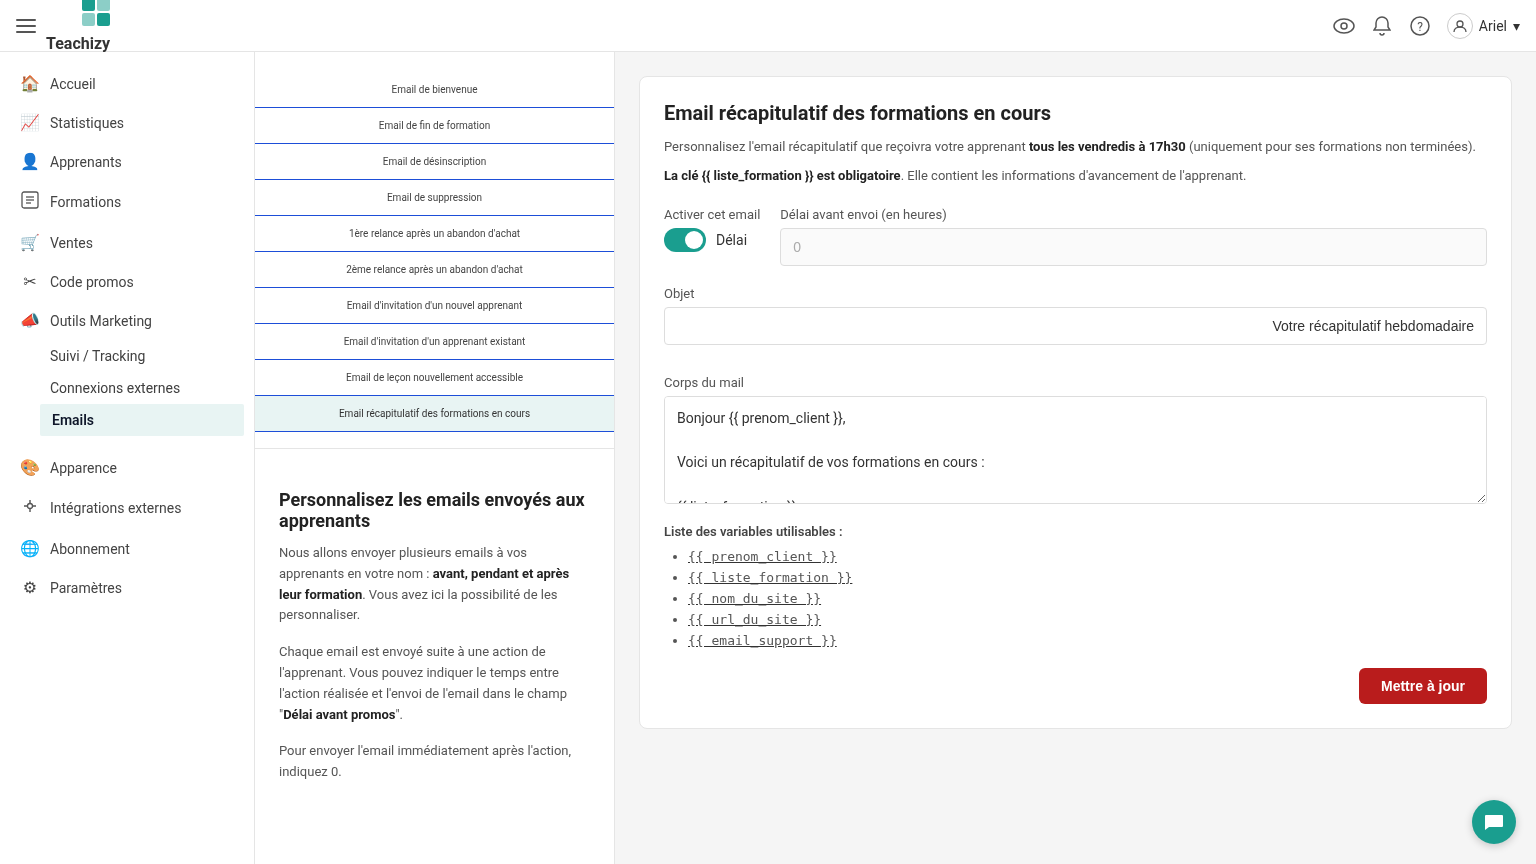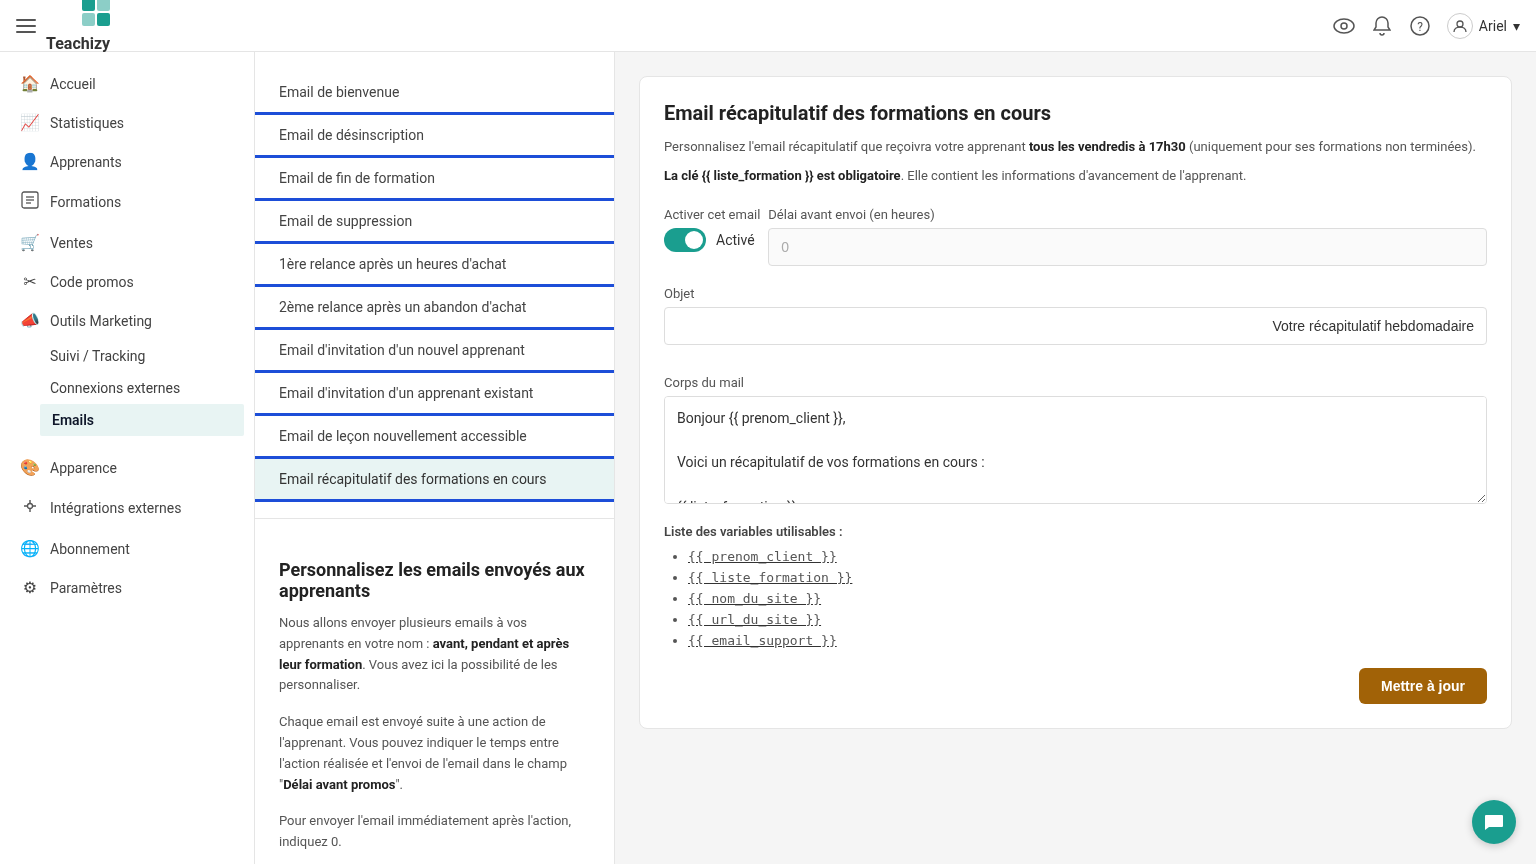--- a/index.html
+++ b/index.html
@@ -40,7 +40,7 @@
 
     
     .middle-panel { width: 360px; background: #fff; border-right: 1px solid #e5e5e5; overflow-y: auto; padding: 20px 0; flex-shrink: 0; }
-    .email-list-item { padding: 12px 24px; cursor: pointer; color: #444; font-size: 14px; border-bottom: 3px solid #1d4ed8; }
+    .email-list-item { padding: 12px 24px; cursor: pointer; color: #444; font-size: 10px; border-bottom: 1px solid #1d4ed8; text-align: center; }
     .email-list-item.selected { background: #e8f4f3; color: #333; }
     .email-list-divider { margin: 16px 0; border: none; border-top: 1px solid #e5e5e5; }
 

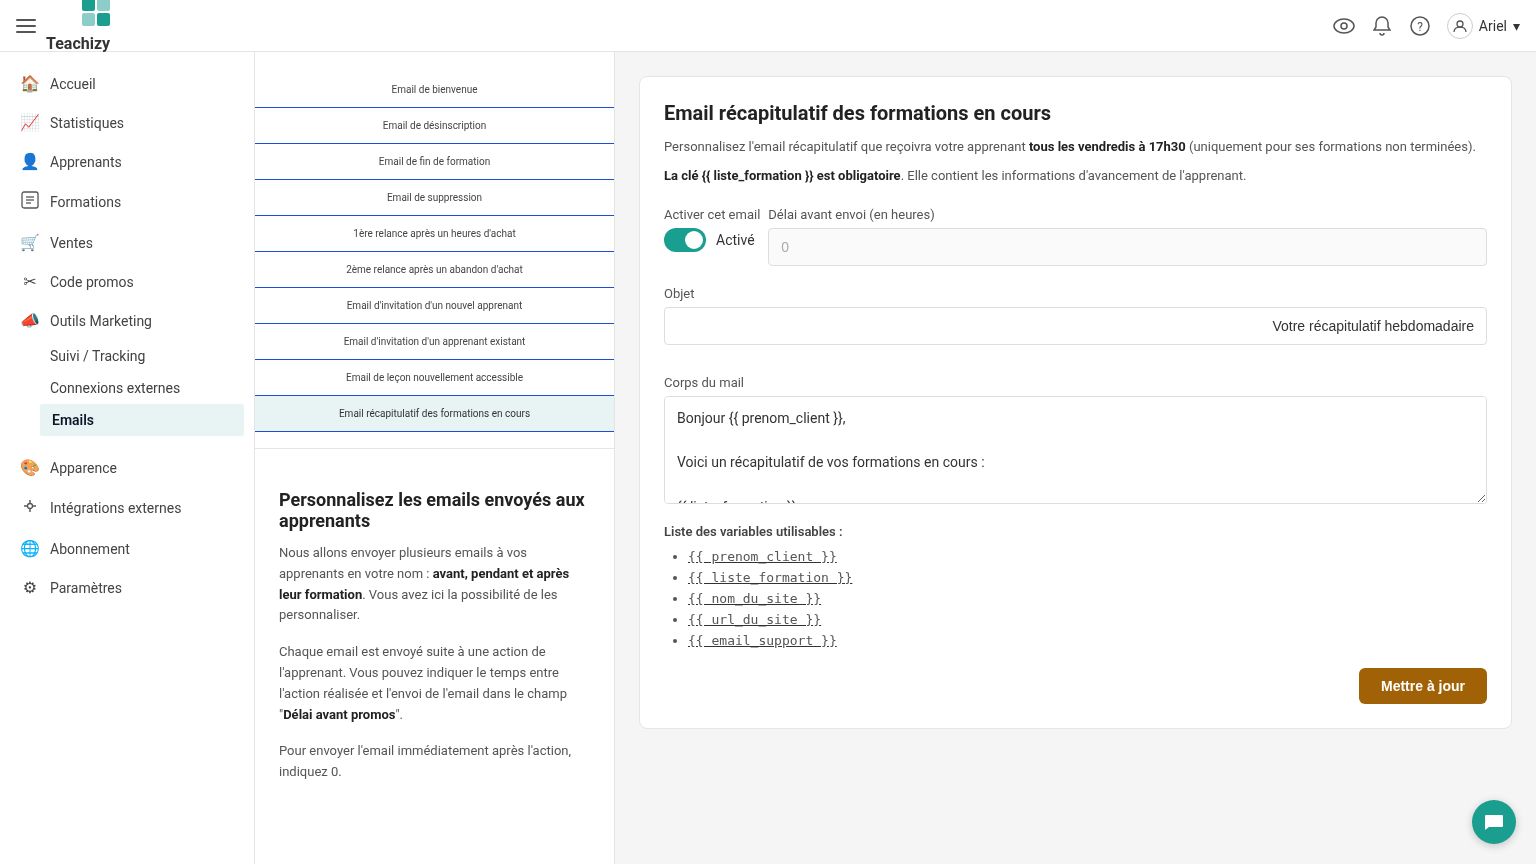--- a/index.html
+++ b/index.html
@@ -220,10 +220,10 @@
         <span>Email de bienvenue</span>
       </div>
       <div class="email-list-item">
+        <span>Email de fin de formation</span>
+      </div>
+      <div class="email-list-item">
         <span>Email de désinscription</span>
-      </div>
-      <div class="email-list-item">
-        <span>Email de fin de formation</span>
       </div>
       <div class="email-list-item">
         <span>Email de suppression</span>

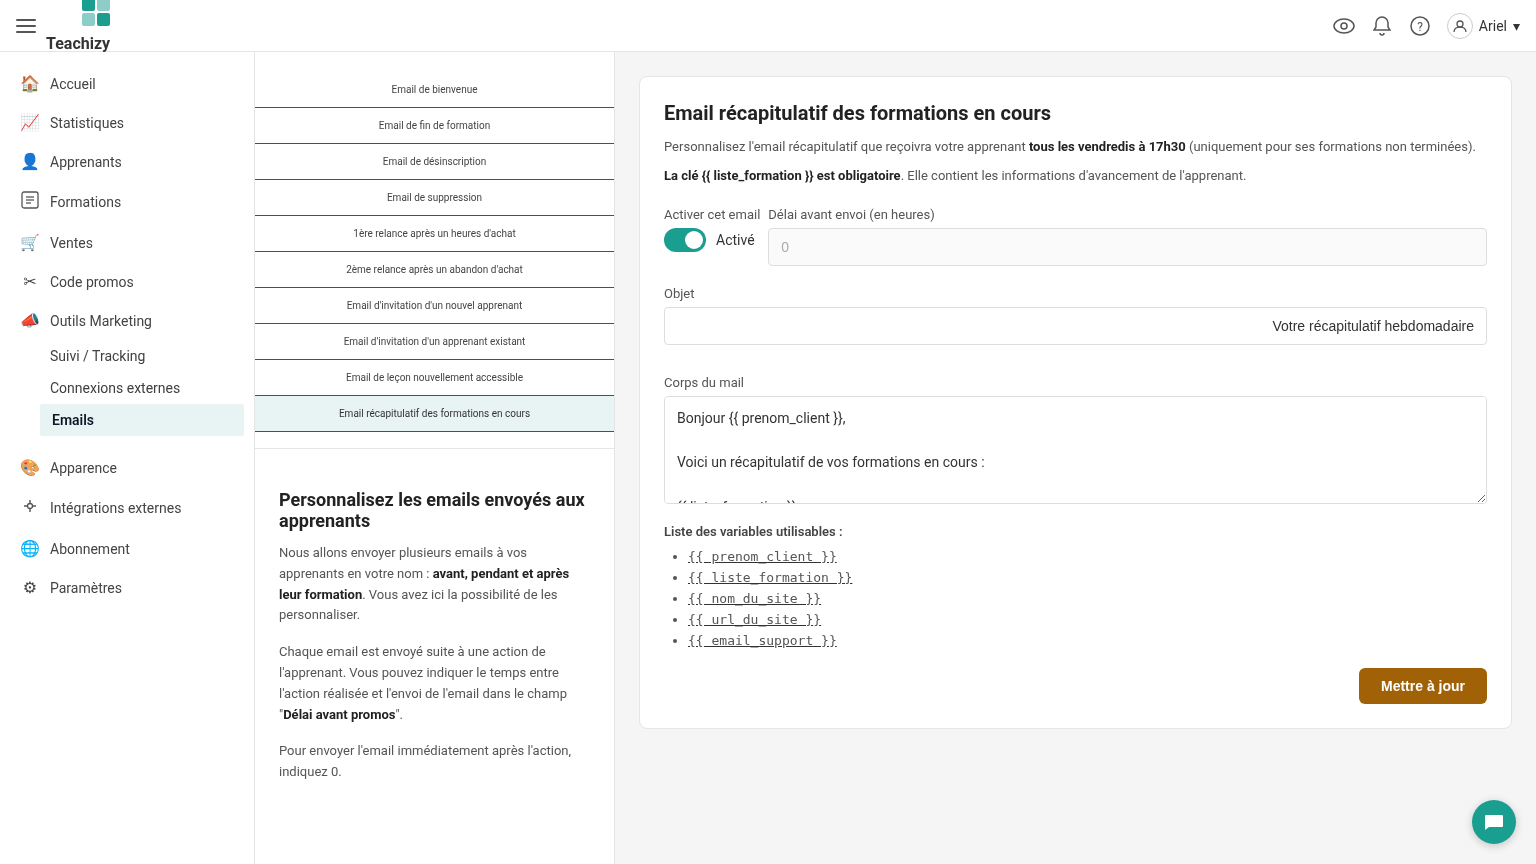--- a/index.html
+++ b/index.html
@@ -60,7 +60,7 @@
     .card-note { font-size: 13px; color: #555; margin-bottom: 20px; line-height: 1.6; }
     .card-note strong { color: #222; }
 
-    .form-row { display: flex; gap: 8px; margin-bottom: 20px; }
+    .form-row { display: flex; gap: 20px; margin-bottom: 20px; }
     .form-group { display: flex; flex-direction: column; gap: 6px; }
     .form-group-left { flex: 0 0 auto; }
     .form-group-right { flex: 1; }

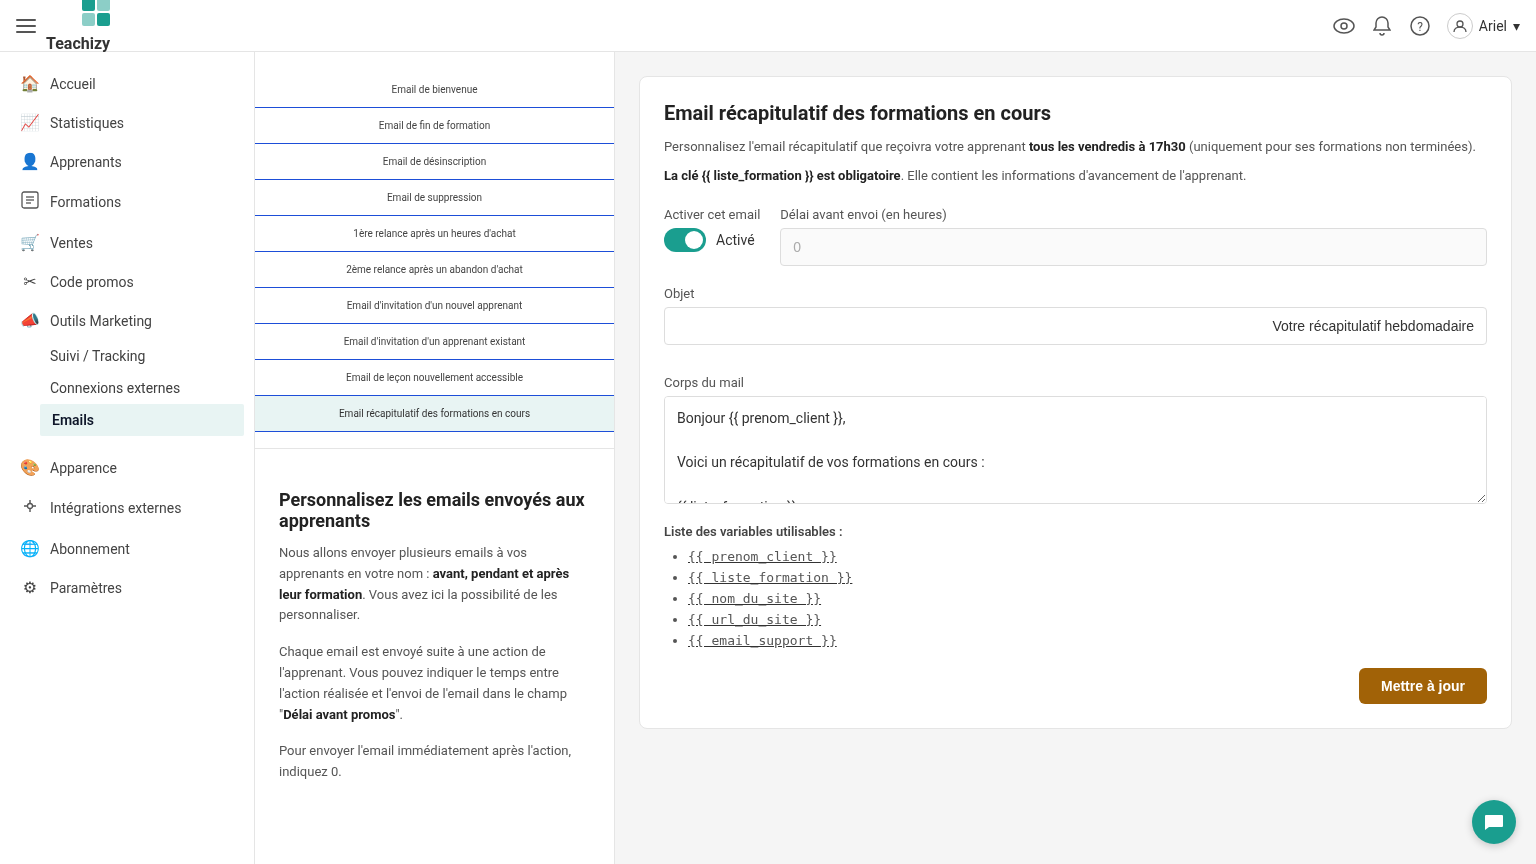--- a/index.html
+++ b/index.html
@@ -229,7 +229,7 @@
         <span>Email de suppression</span>
       </div>
       <div class="email-list-item">
-        <span>1ère relance après un heures d'achat</span>
+        <span>1ère relance après un abandon d'achat</span>
       </div>
       <div class="email-list-item">
         <span>2ème relance après un abandon d'achat</span>

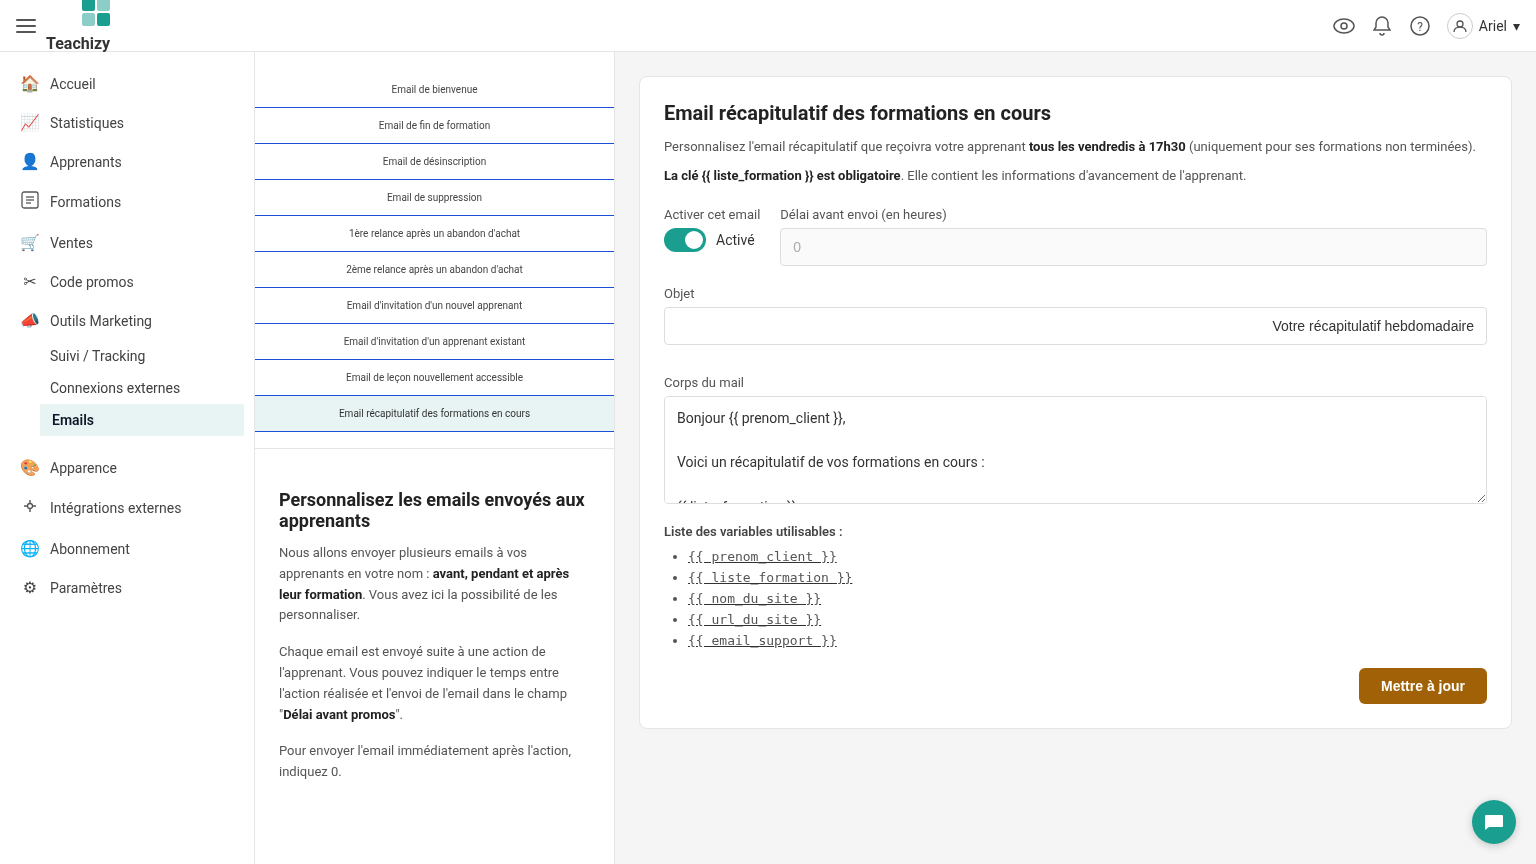--- a/index.html
+++ b/index.html
@@ -285,7 +285,7 @@
                 <input type="checkbox" checked="" style="">
                 <span class="toggle-slider"></span>
               </label>
-              <span class="toggle-label">Activé</span>
+              <span class="toggle-label">Délai</span>
             </div>
           </div>
           <div class="form-group form-group-right">

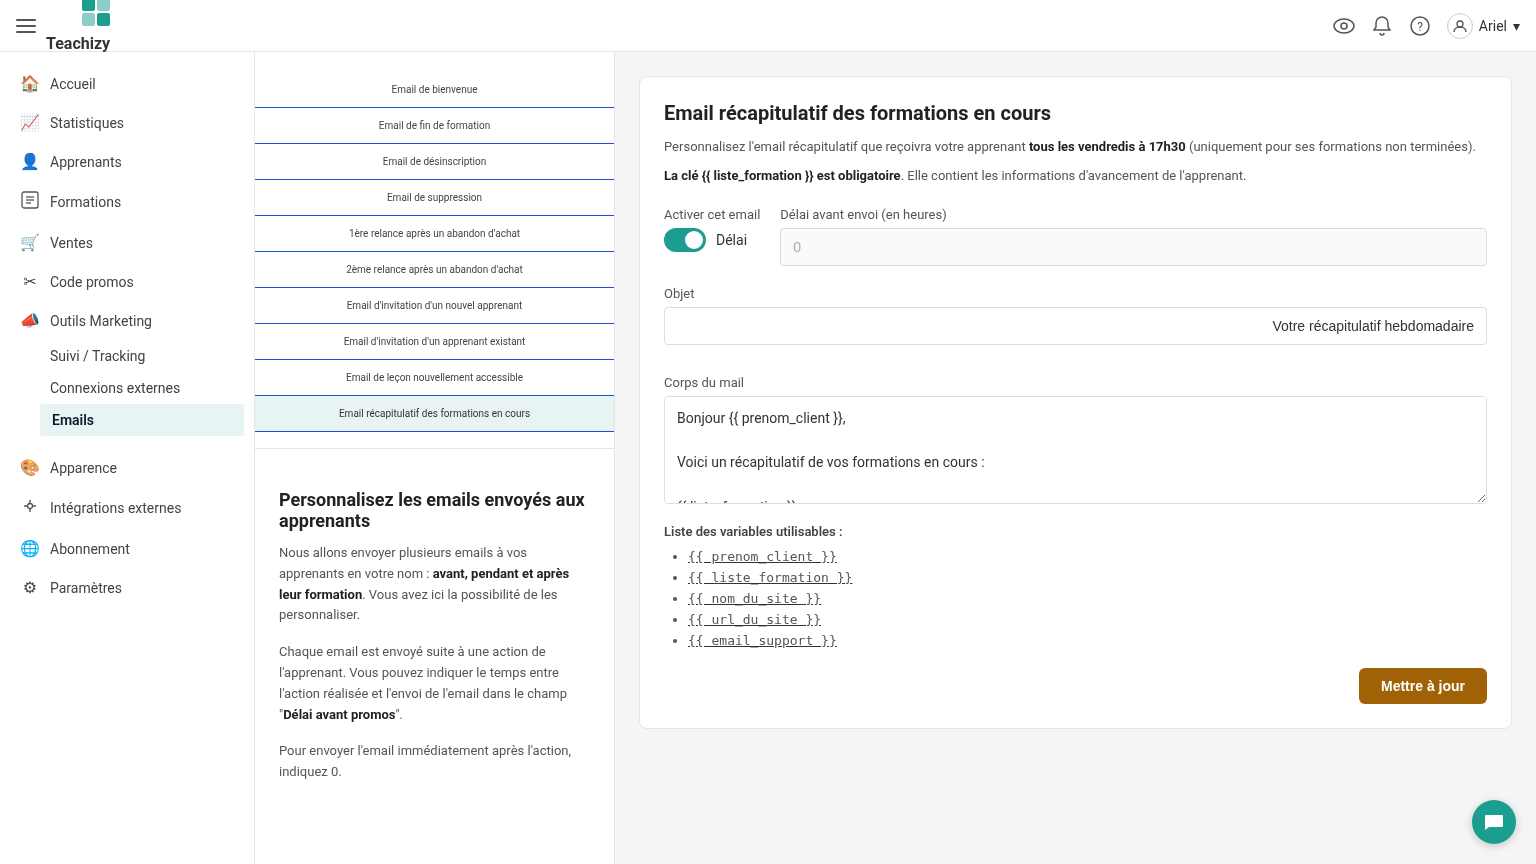--- a/index.html
+++ b/index.html
@@ -84,7 +84,7 @@
     .variables-list li { font-size: 13px; color: #555; margin-bottom: 6px; font-family: monospace; }
 
     .card-footer { display: flex; justify-content: flex-end; margin-top: 20px; }
-    .btn-update { background: #a16207; color: #fff; border: none; border-radius: 6px; padding: 10px 22px; font-size: 14px; font-weight: 600; cursor: pointer; }
+    .btn-update { background: #b91c1c; color: #fff; border: none; border-radius: 6px; padding: 10px 22px; font-size: 14px; font-weight: 600; cursor: pointer; }
 
     
     .chat-bubble { position: fixed; bottom: 20px; right: 20px; width: 44px; height: 44px; background: #1a9e8f; border-radius: 50%; display: flex; align-items: center; justify-content: center; cursor: pointer; color: white; font-size: 20px; box-shadow: 0 2px 8px rgba(0,0,0,0.2); }

